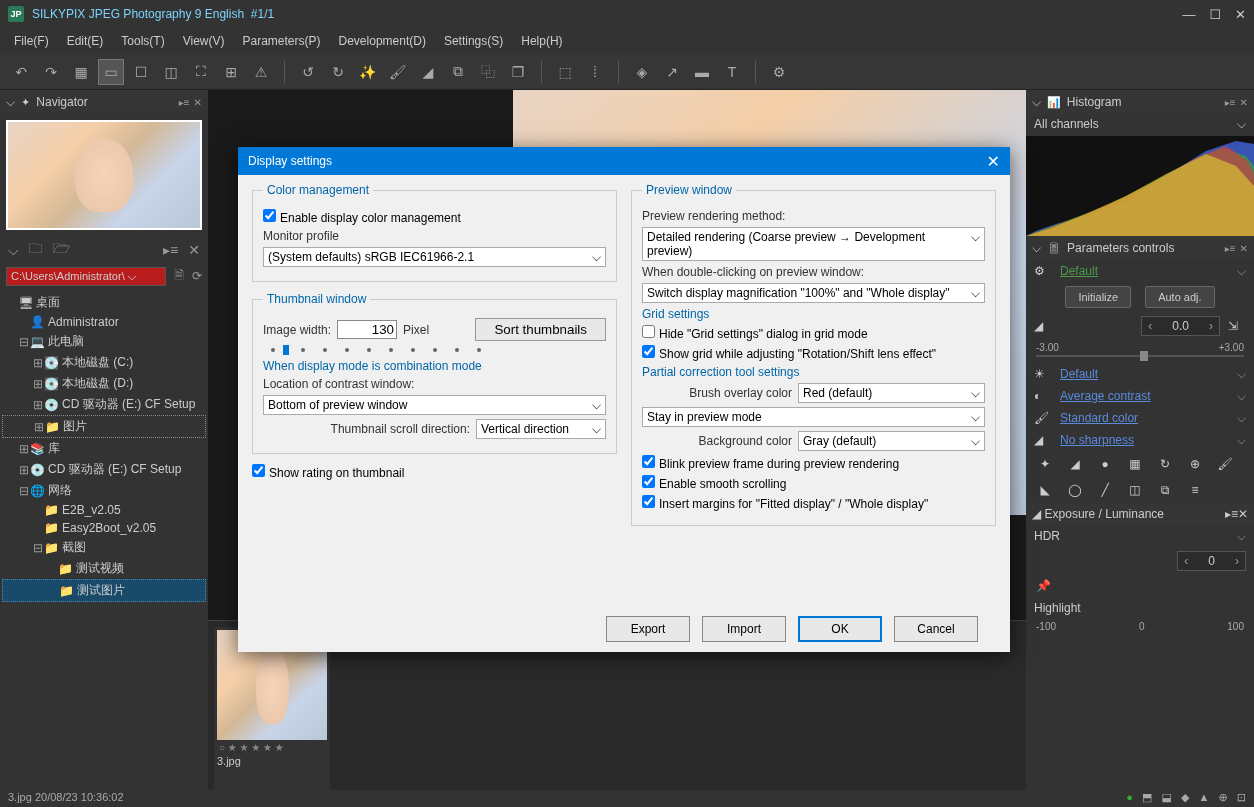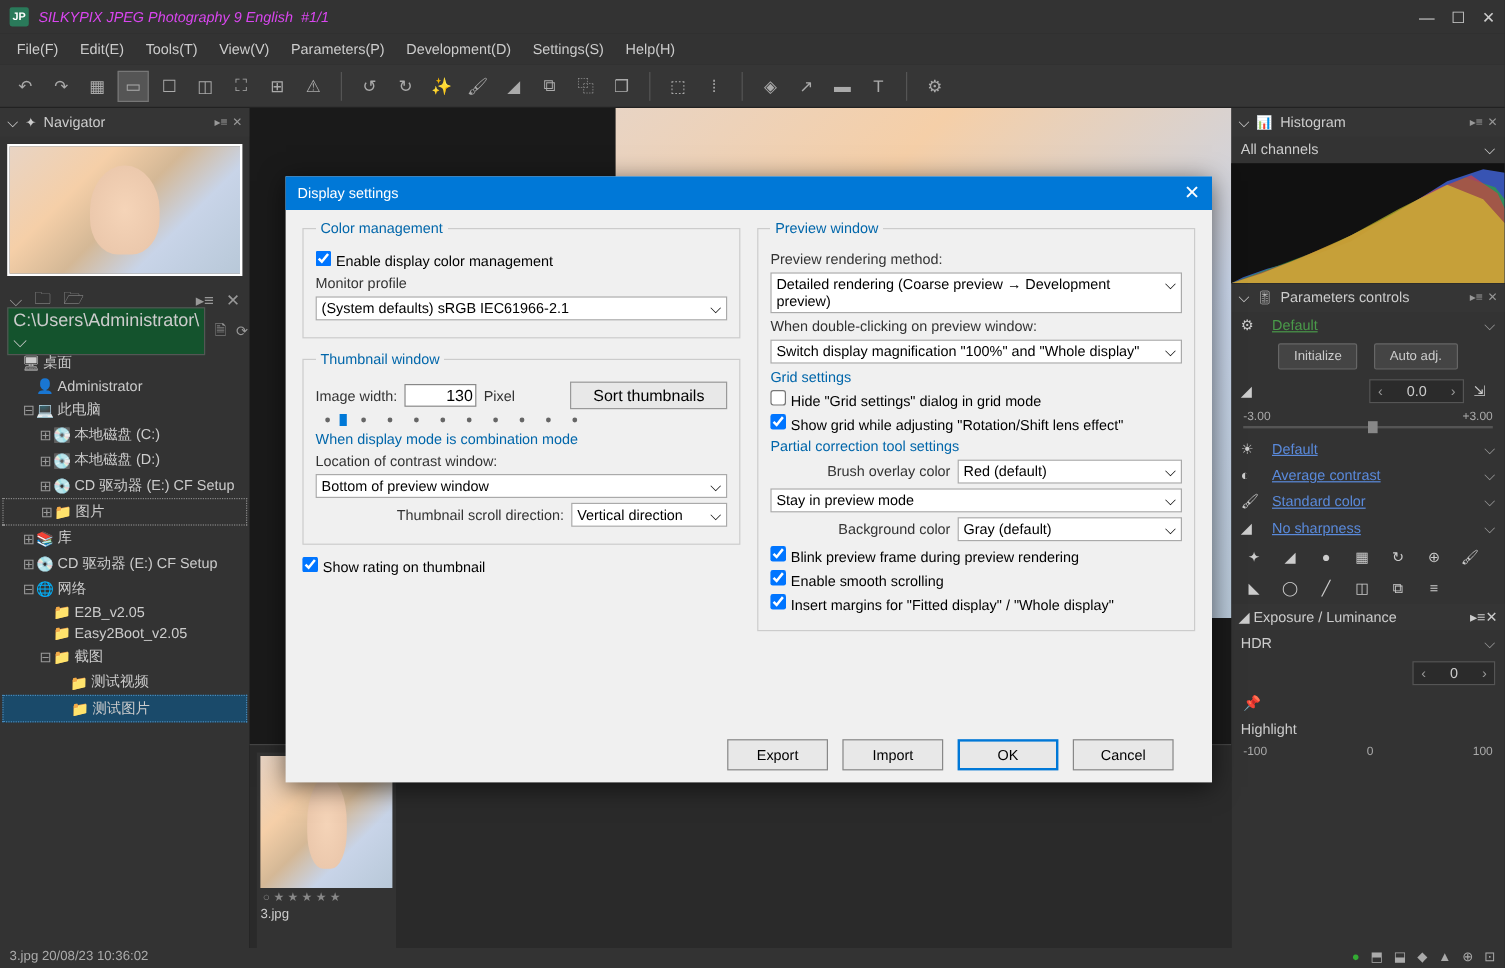--- a/index.html
+++ b/index.html
@@ -6,7 +6,7 @@
 body { background:#2b2b2b; color:#ccc; font-size:12px; width:1254px; height:807px; overflow:hidden; position:relative; }
 .titlebar { height:28px; background:#333; display:flex; align-items:center; padding:0 8px; }
 .titlebar .logo { width:16px; height:16px; background:#2a7a5a; border-radius:2px; margin-right:8px; display:flex; align-items:center; justify-content:center; color:#fff; font-size:9px; font-weight:bold; }
-.titlebar .title { color:#d946ef; flex:1;font-style:italic; }
+.titlebar .title { color:#7dd3fc; flex:1; }
 .titlebar .winbtns { display:flex; gap:14px; color:#ccc; font-size:13px; }
 .menubar { height:26px; background:#333; display:flex; align-items:center; padding:0 6px; gap:2px; }
 .menubar span { padding:4px 8px; color:#ccc; cursor:default; }

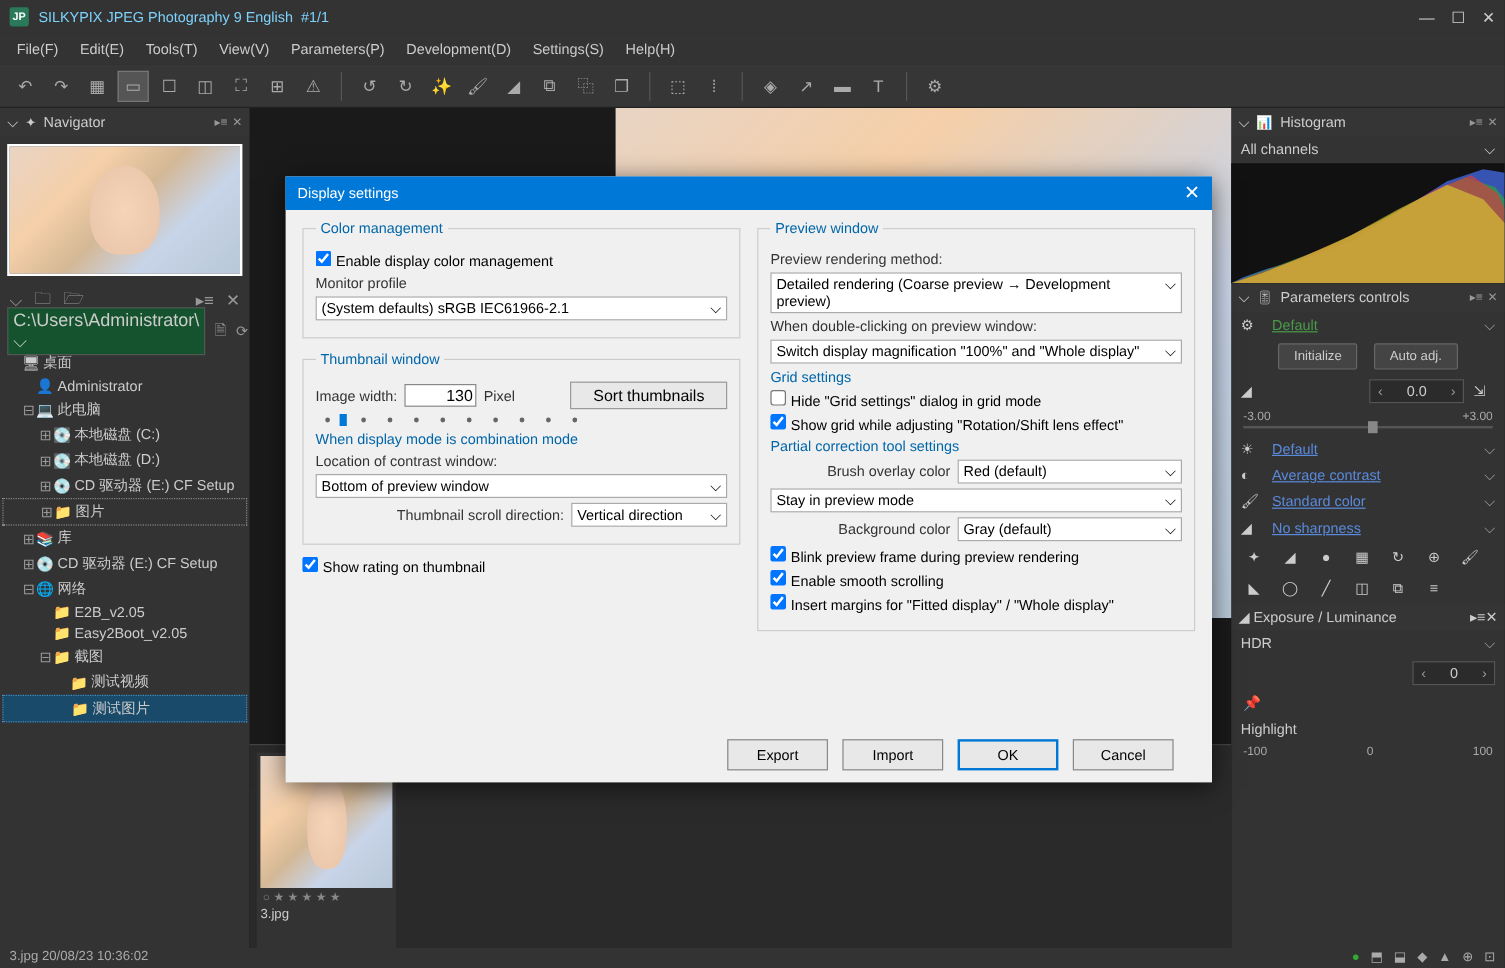--- a/index.html
+++ b/index.html
@@ -28,7 +28,7 @@
 .folderbar { height:28px; display:flex; align-items:center; gap:10px; padding:0 8px; }
 .folderbar span { color:#999; font-size:14px; }
 .pathbar { height:24px; padding:2px 6px; display:flex; align-items:center; }
-.pathbar .path { flex:1; border:1px solid #555; padding:2px 4px; font-size:15px; color:#ccc; background:#14532d; }
+.pathbar .path { flex:1; border:1px solid #555; padding:2px 4px; font-size:11px; color:#ccc; background:#b91c1c; }
 .pathbar .icn { margin-left:8px; color:#999; }
 .tree { flex:1; overflow:auto; padding:4px 2px; font-size:12px; }
 .tree .node { padding:2px 2px 2px 4px; display:flex; align-items:center; white-space:nowrap; }

